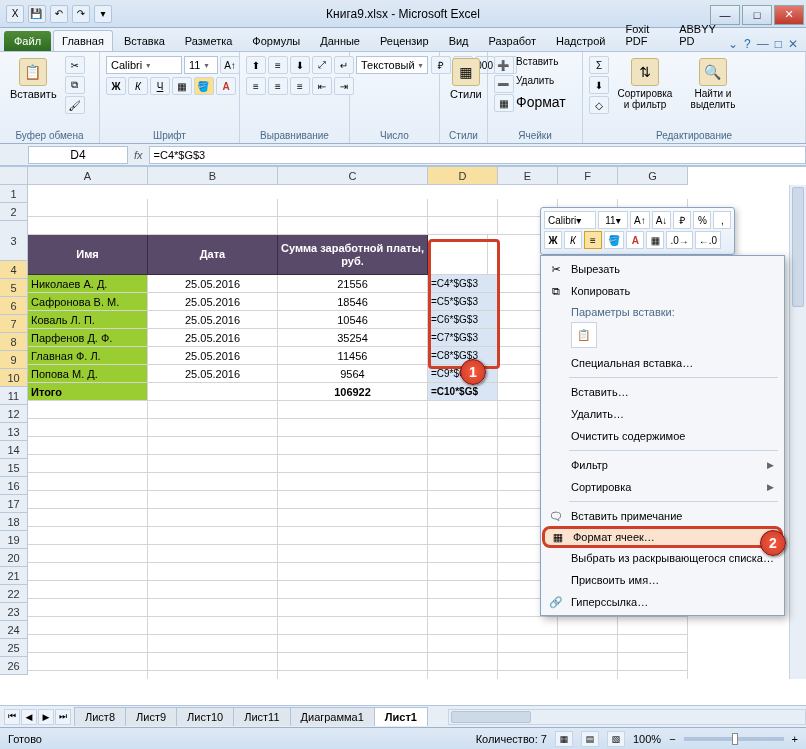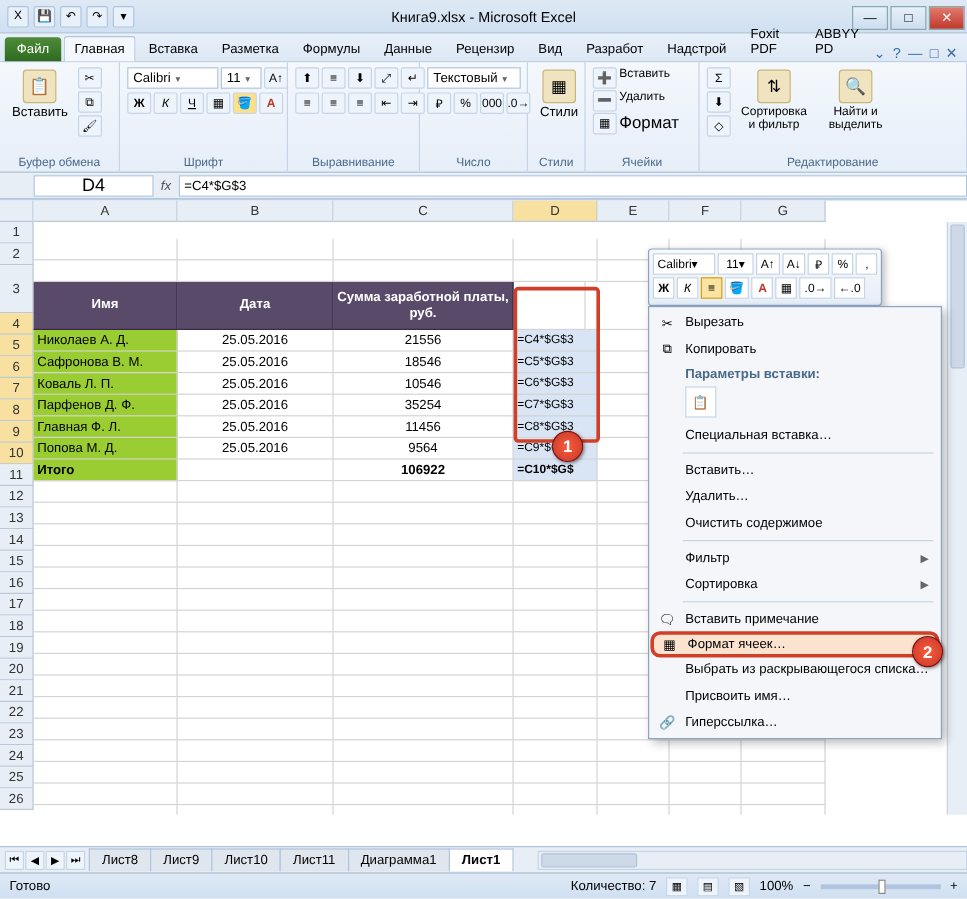--- a/index.html
+++ b/index.html
@@ -211,7 +211,7 @@
   </div>
 
   <div class="rgroup" style="width:90px">
-    <div class="rg-content" style="flex-direction:column;gap:3px">
+    <div class="rg-content" style="flex-direction:row;gap:3px">
       <div class="combo" style="width:78px">
           <span>Текстовый</span>
           <span class="caret">▾</span>

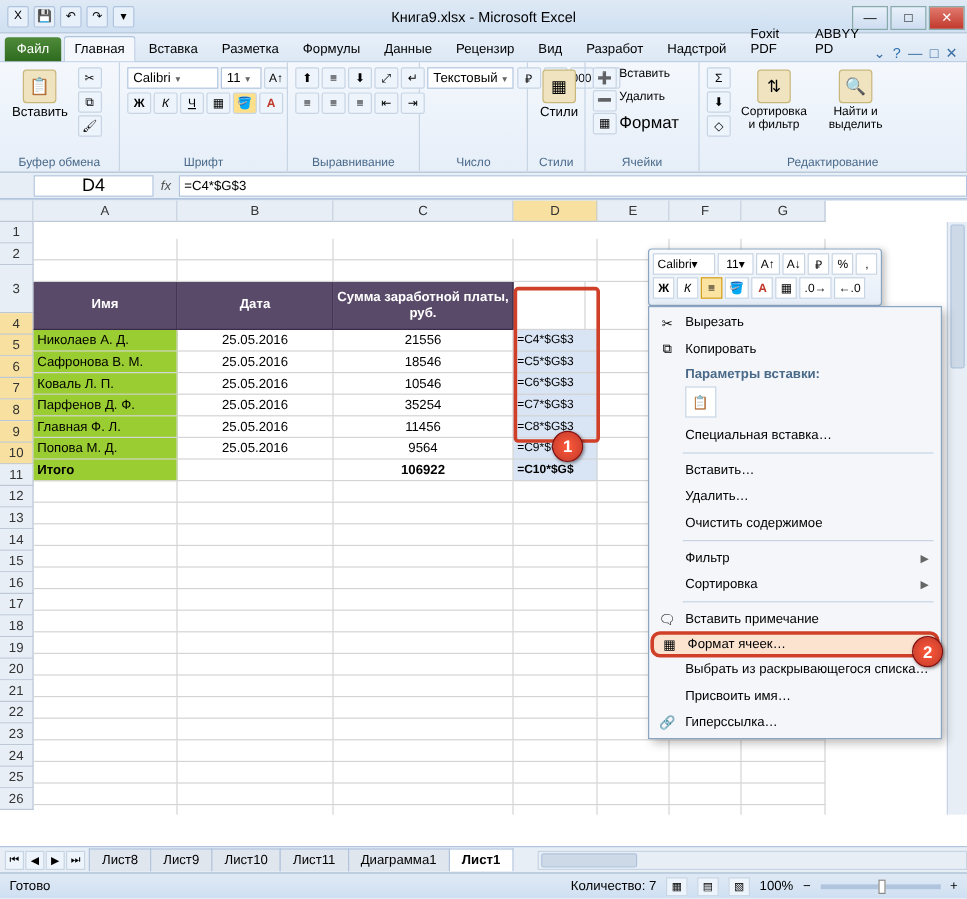--- a/index.html
+++ b/index.html
@@ -36,7 +36,7 @@
 
 
 .fbar { height:22px; background:#e8eef6; border-bottom:1px solid #b0c4de; display:flex; align-items:center; }
-.namebox { width:100px; height:18px; background:#fff; border:1px solid #b0c4de; margin-left:28px; display:flex; align-items:center; justify-content:center; font-size:15px; }
+.namebox { width:100px; height:18px; background:#fff; border:1px solid #b0c4de; margin-left:28px; display:flex; align-items:center; justify-content:center; font-size:12px; }
 .fx { margin:0 6px; font-style:italic; color:#555; }
 .fx-input { flex:1; height:18px; background:#fff; border:1px solid #b0c4de; padding:0 4px; font-size:11px; display:flex; align-items:center; }
 

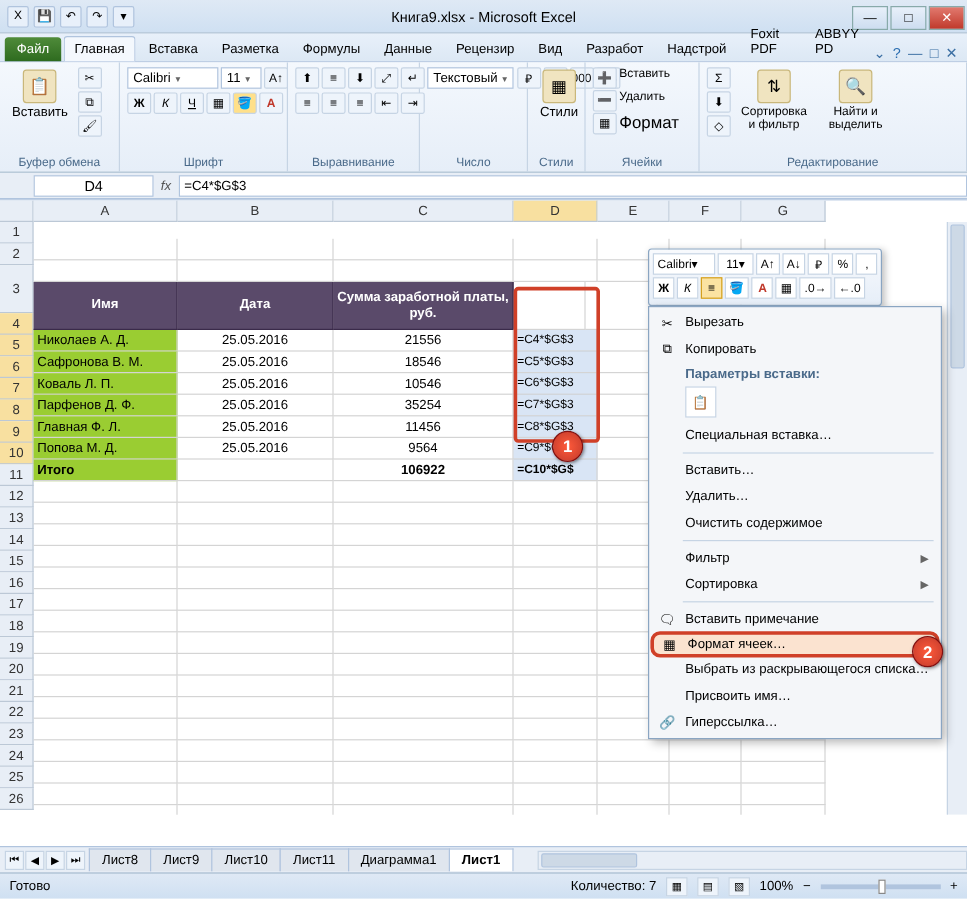--- a/index.html
+++ b/index.html
@@ -75,7 +75,7 @@
 .ctx-item.hl { border:3px solid #d04028; border-radius:8px; background:#fbe3d0; margin:-1px; }
 .ctx-ico { position:absolute; left:4px; width:18px; height:18px; display:flex; align-items:center; justify-content:center; font-size:11px; }
 .ctx-sep { height:1px; background:#c6d4e4; margin:3px 4px 3px 26px; }
-.ctx-section { font-size:11px; color:#4a6a8a; padding:4px 8px 2px 28px; font-weight:bold; }
+.ctx-section { font-size:11px; color:#4a6a8a; padding:4px 8px 2px 28px; font-weight:normal; }
 .ctx-arrow { margin-left:auto; font-size:9px; color:#666; }
 .paste-opts { padding:2px 8px 4px 28px; }
 .paste-opt-btn { width:26px; height:26px; border:1px solid #c6d4e4; background:#fff; display:inline-flex; align-items:center; justify-content:center; margin-right:4px; }

